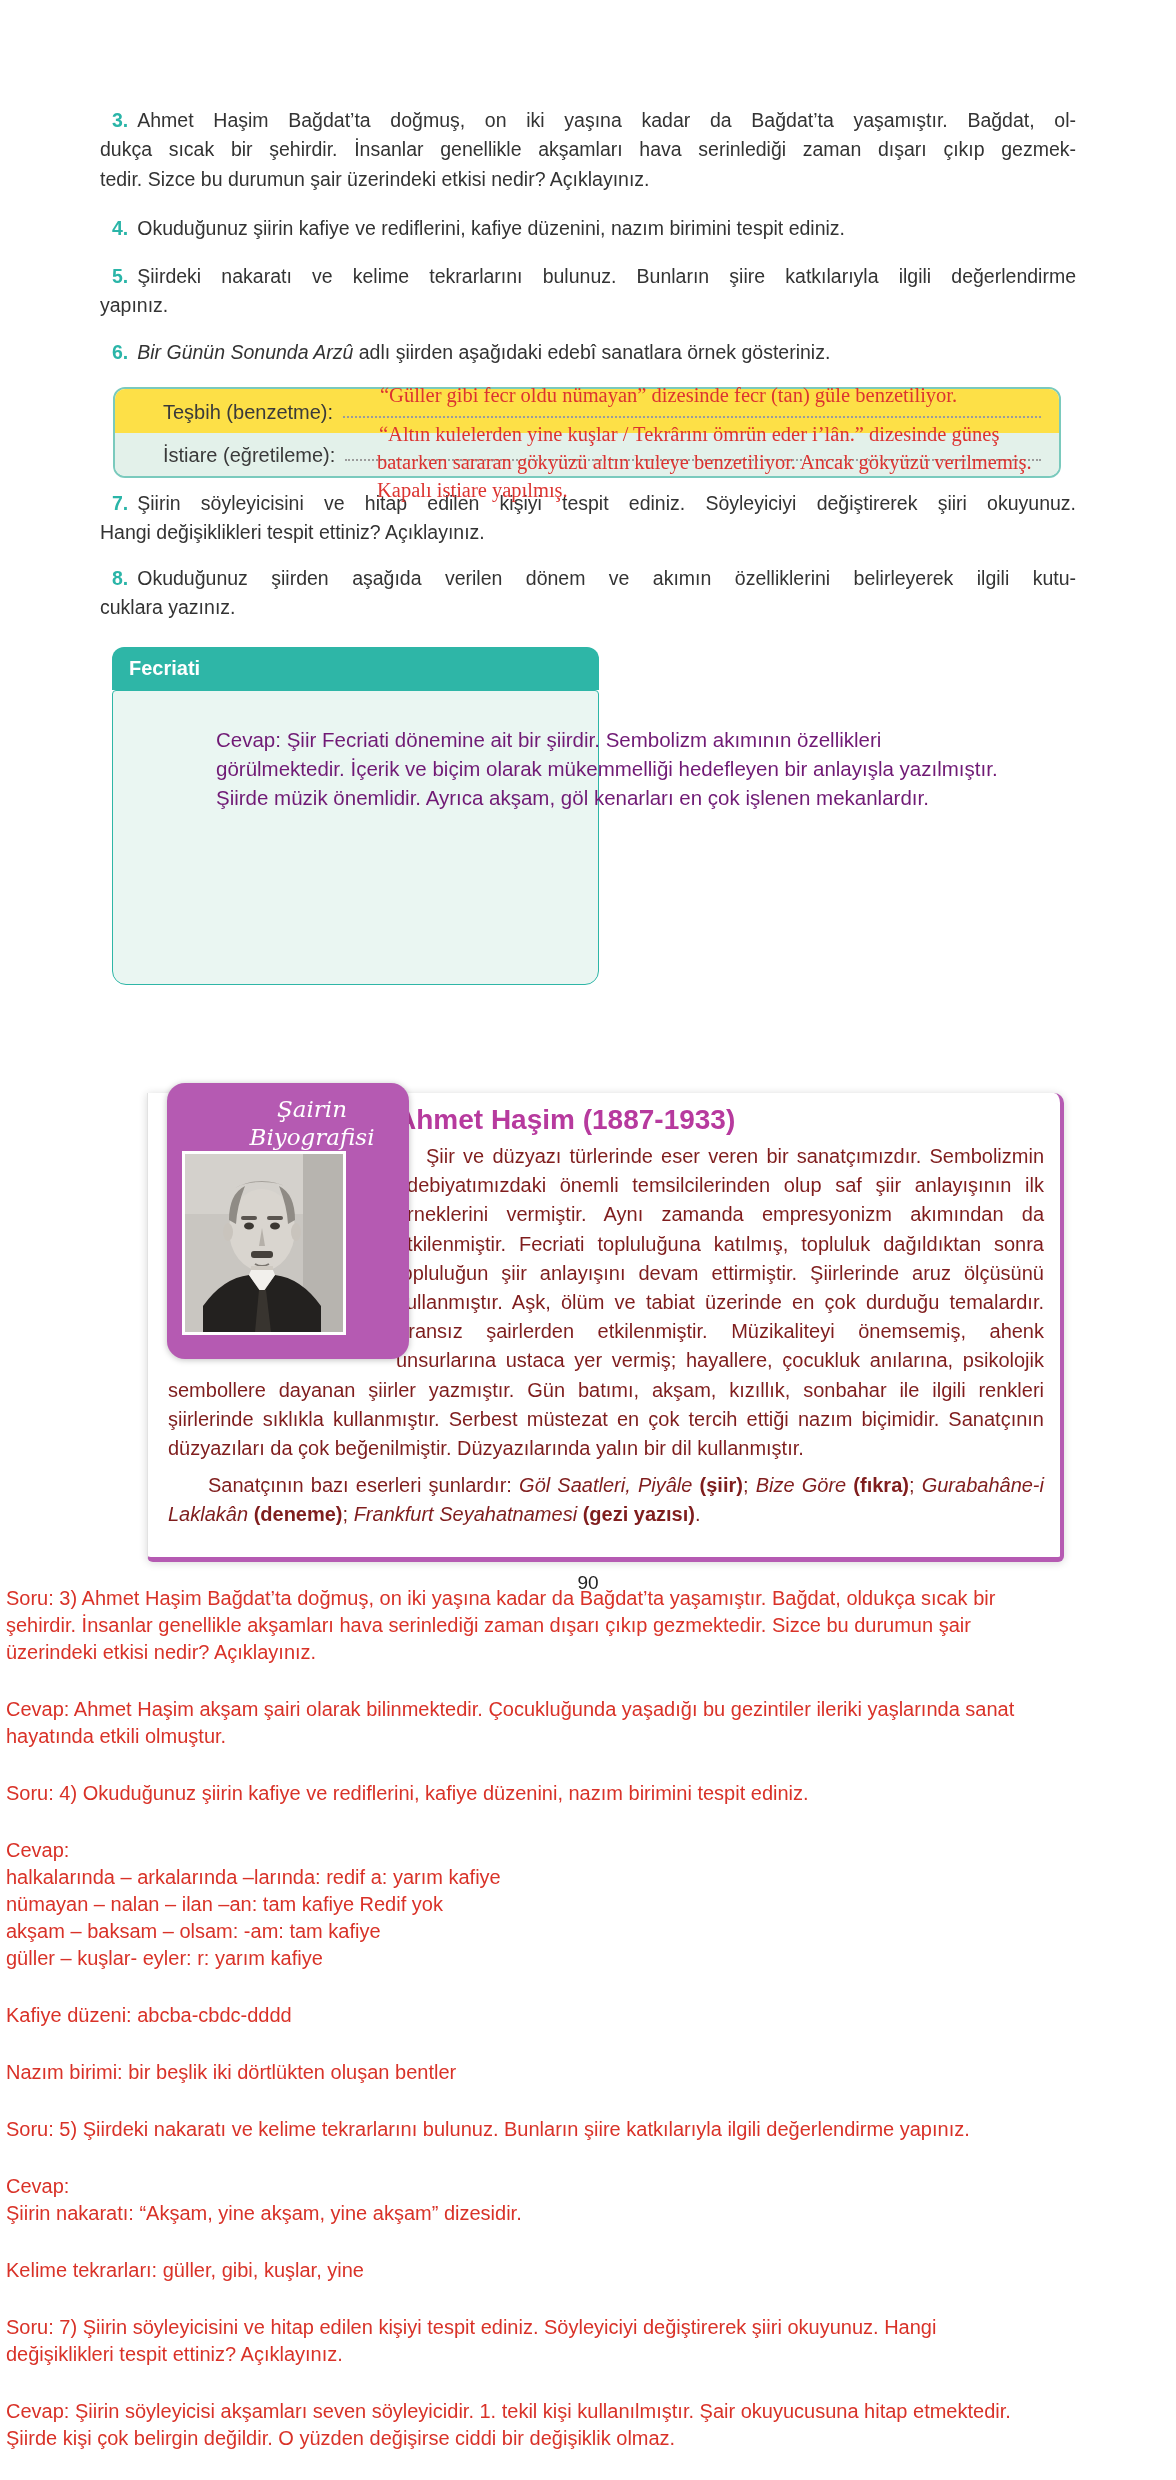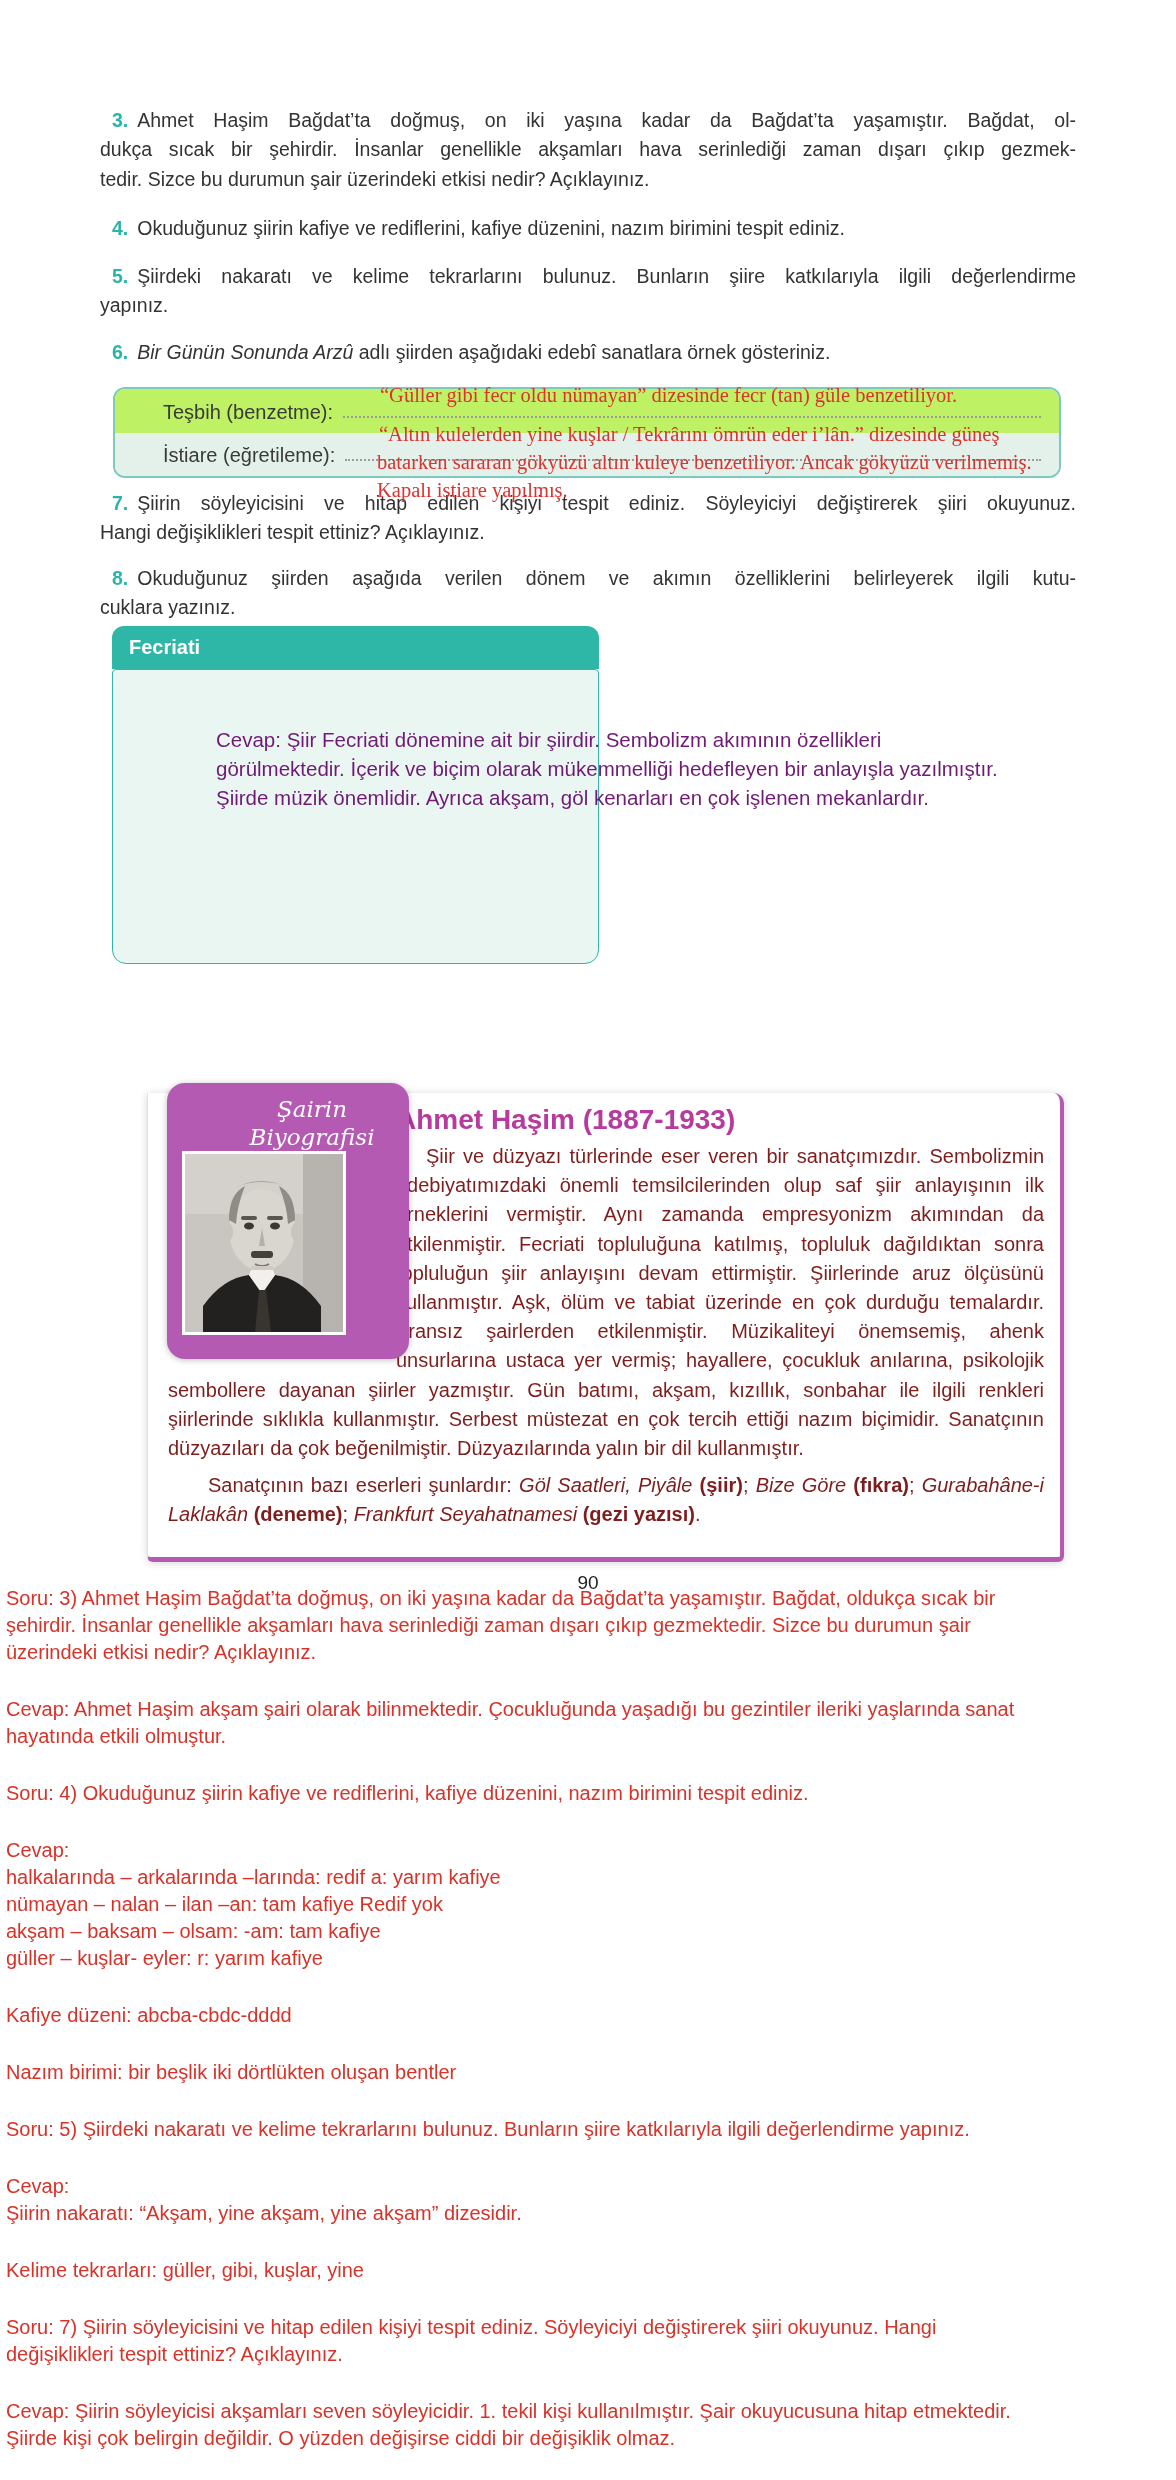--- a/index.html
+++ b/index.html
@@ -22,7 +22,7 @@
   #sanat-box { position:absolute; left:113px; top:387px; width:948px; height:91px;
     border:2px solid #7acabd; border-radius:12px; overflow:hidden; box-sizing:border-box; }
   .sanat-row { display:flex; align-items:flex-end; height:45px; padding:0 14px 0 48px; box-sizing:border-box; }
-  .sanat-row.r1 { background:#bef264; height:44px; }
+  .sanat-row.r1 { background:#fde047; height:44px; }
   .sanat-row.r2 { background:#e3f1ea; height:43px; }
   .sanat-label { color:#3a3a3a; font-size:20px; padding-bottom:9px; white-space:nowrap; }
   .dots { flex:1; border-bottom:2px dotted #9b9b9b; margin:0 4px 15px 10px; }

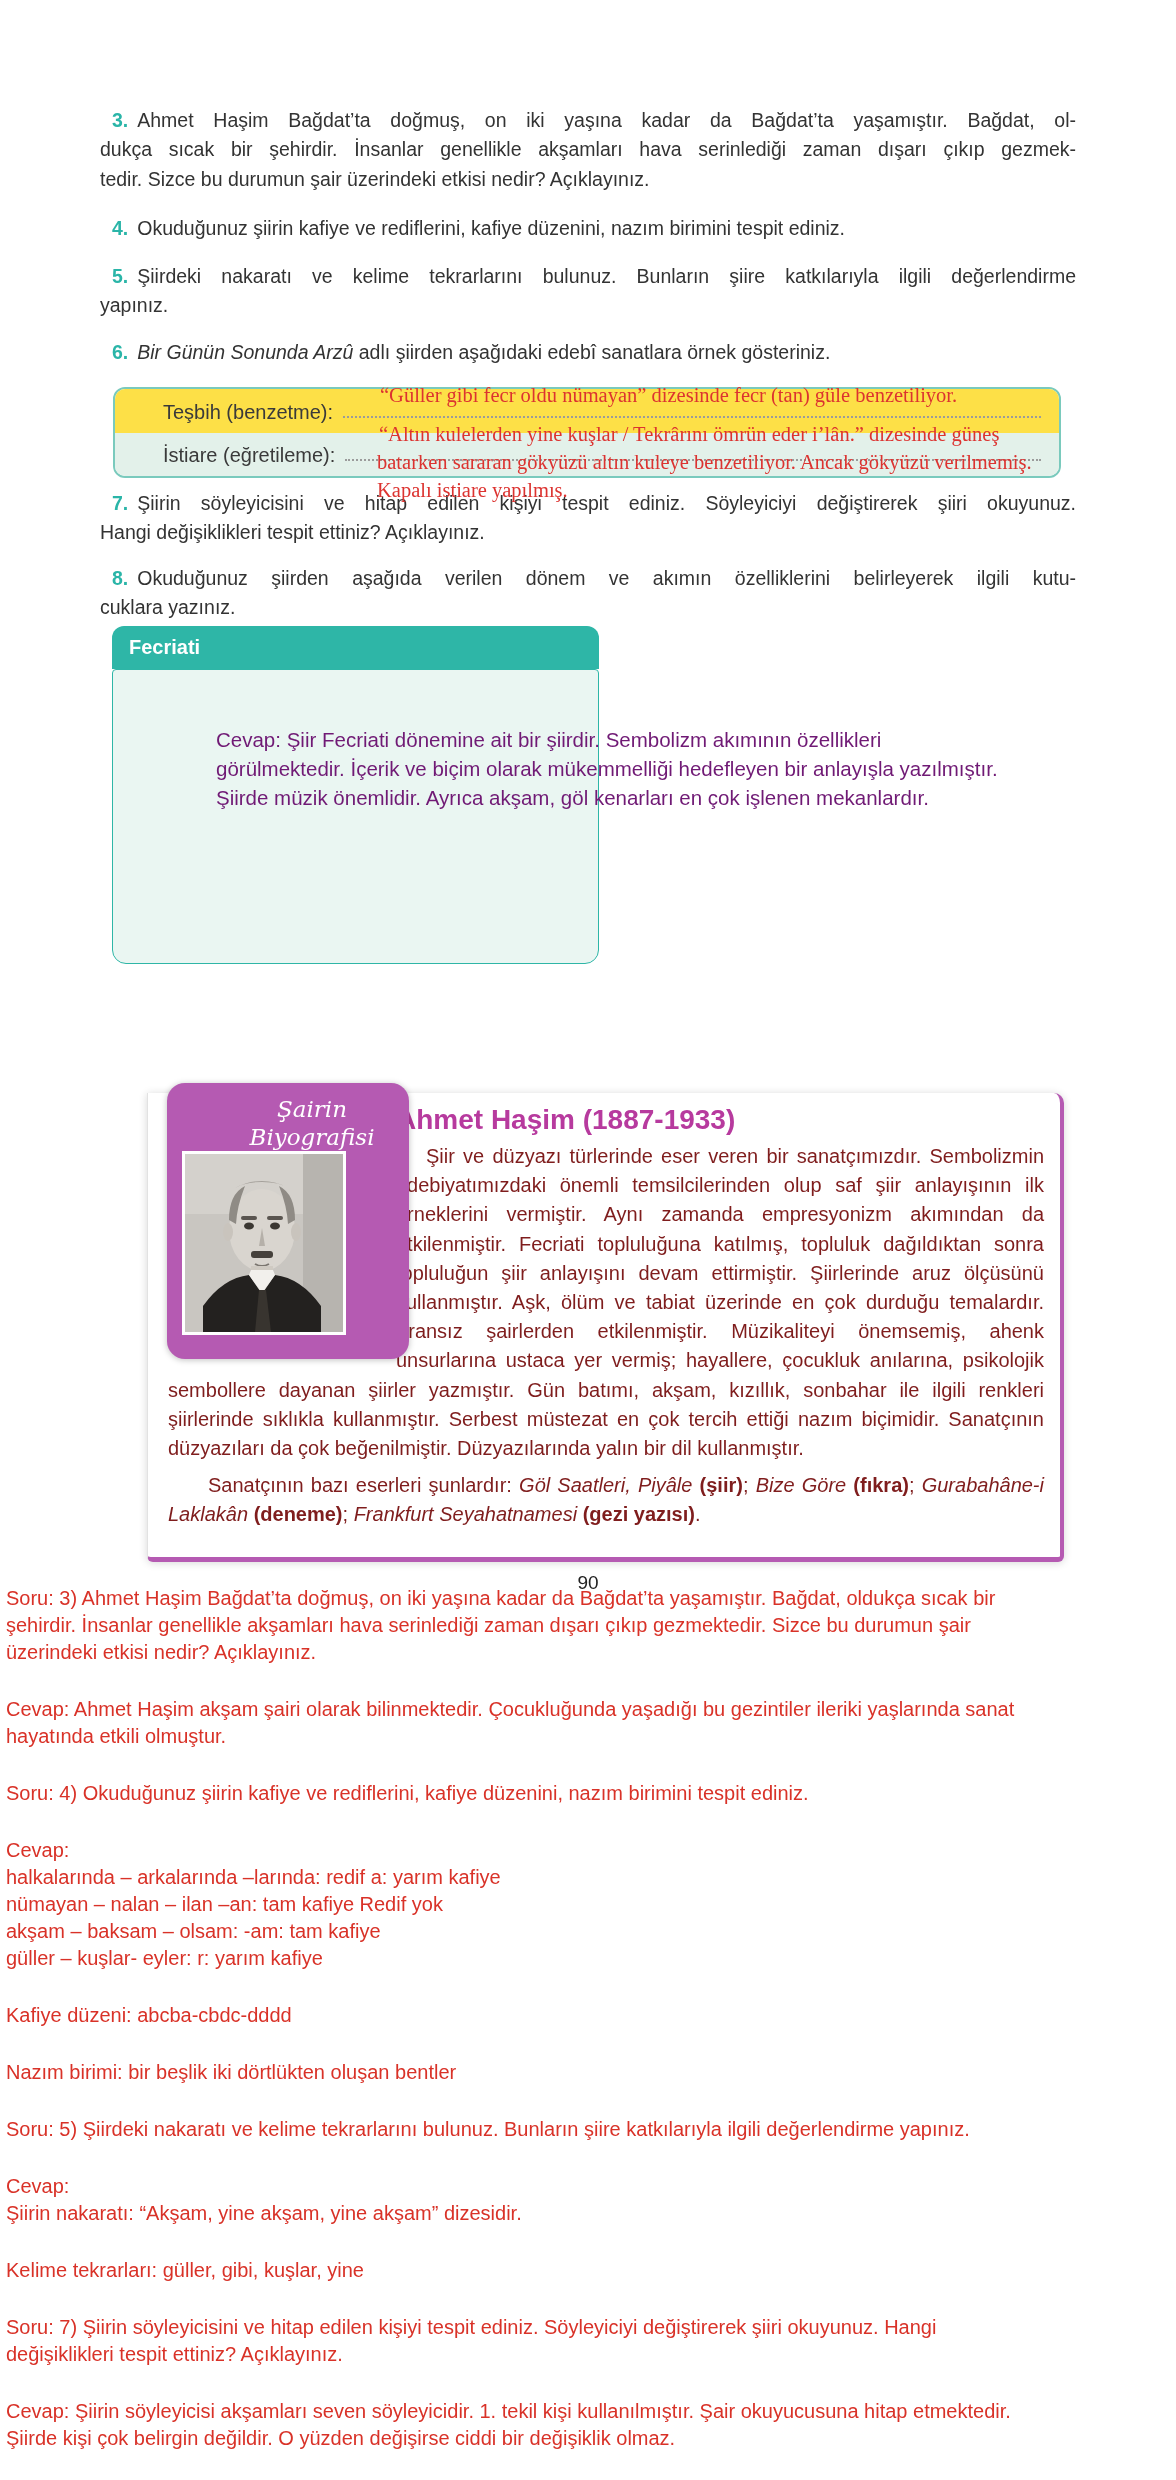--- a/index.html
+++ b/index.html
@@ -30,7 +30,7 @@
   #ov1 { left:380px; top:384px; } #ov2 { left:379px; top:423px; }
   #ov3 { left:377px; top:451px; } #ov4 { left:377px; top:479px; }
   
-  .pbox { position:absolute; top:626px; }
+  .pbox { position:absolute; top:647px; }
   #pbox-left  { left:112px; width:487px; }
   #pbox-right { left:607px; width:468px; }
   .pbox-header { height:43px; line-height:43px; padding-left:17px; color:#fff;

